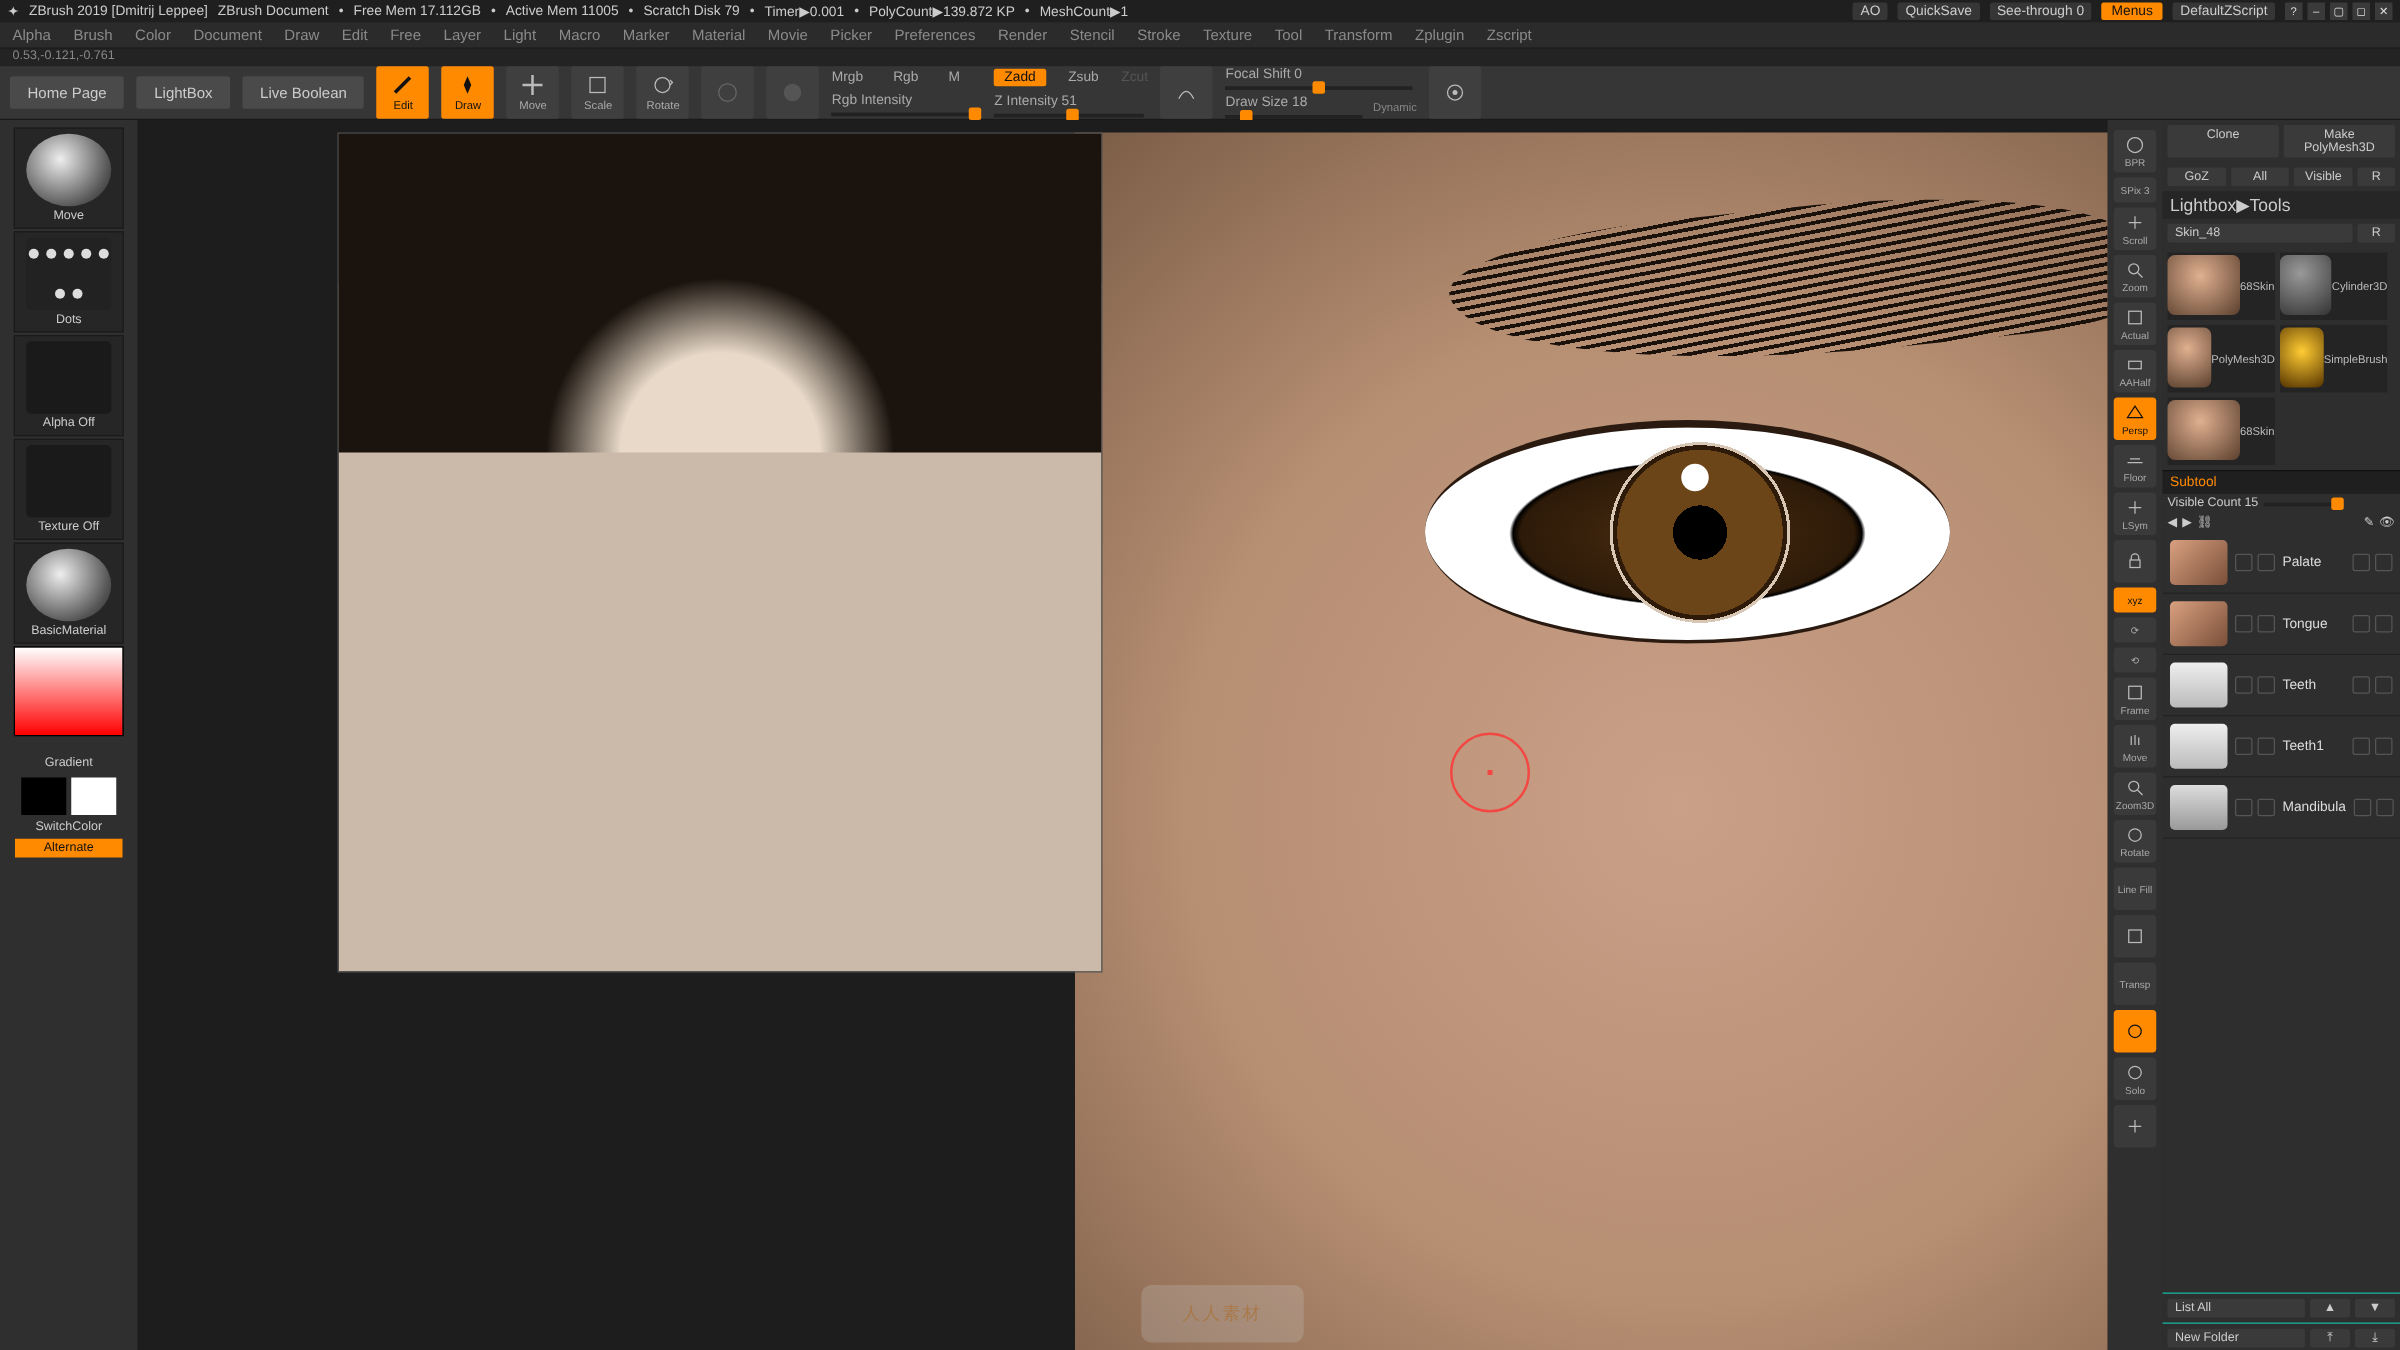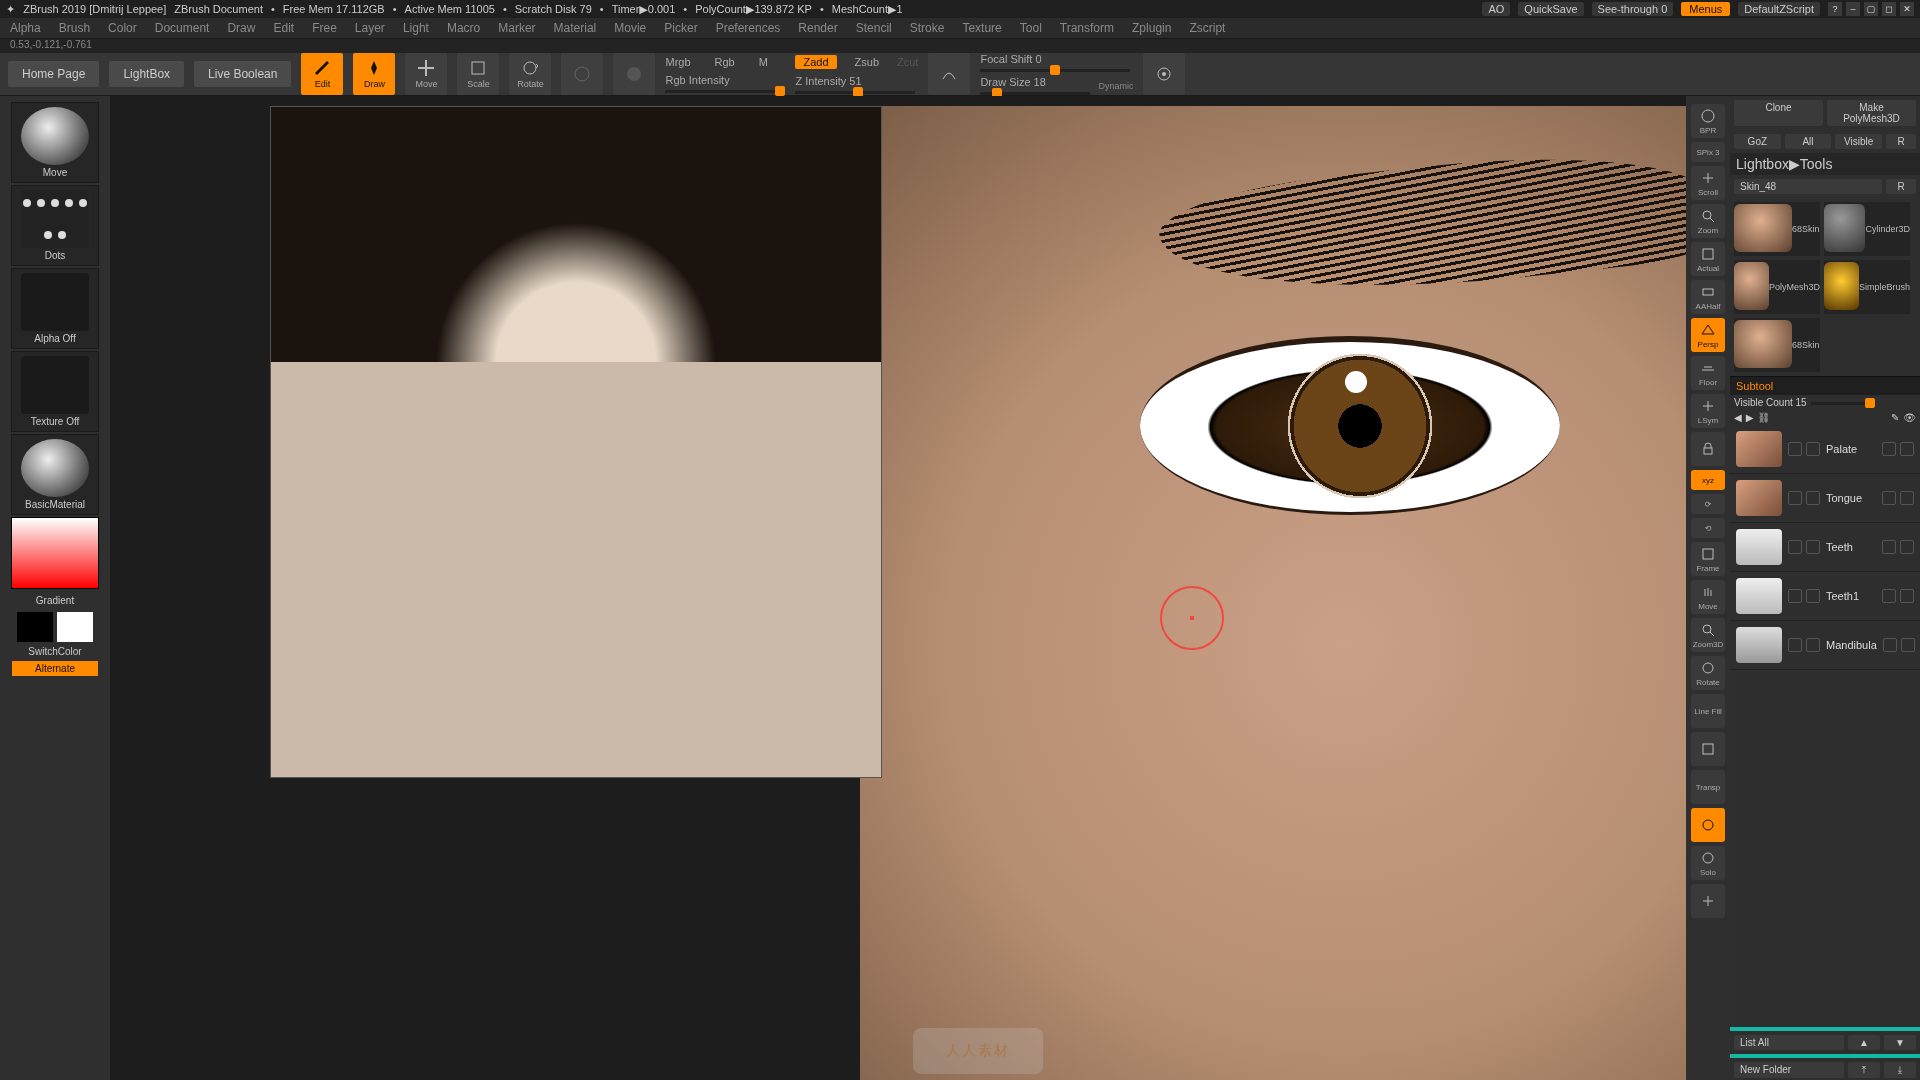--- a/index.html
+++ b/index.html
@@ -35,7 +35,7 @@
   .leftpanel .slot.alpha .preview,.leftpanel .slot.tex .preview{background:#1a1a1a;border-radius:4px}
   .leftpanel .slot .lbl{font-size:10px;color:#ccc}
   .leftpanel .colorpicker{width:86px;height:70px;background:linear-gradient(to bottom,#fff,#f00);border:1px solid #000;position:relative}
-  .leftpanel .gradientlbl{font-size:10px;color:#ccc;margin-top:4px}
+  .leftpanel .gradientlbl{font-size:10px;color:#ccc;margin-top:14px}
   .leftpanel .swatches{display:flex;gap:4px;margin-top:4px}
   .leftpanel .swatches div{width:36px;height:30px}
   .leftpanel .txtbtn{width:86px;text-align:center;font-size:10px;padding:2px 0;color:#ccc}

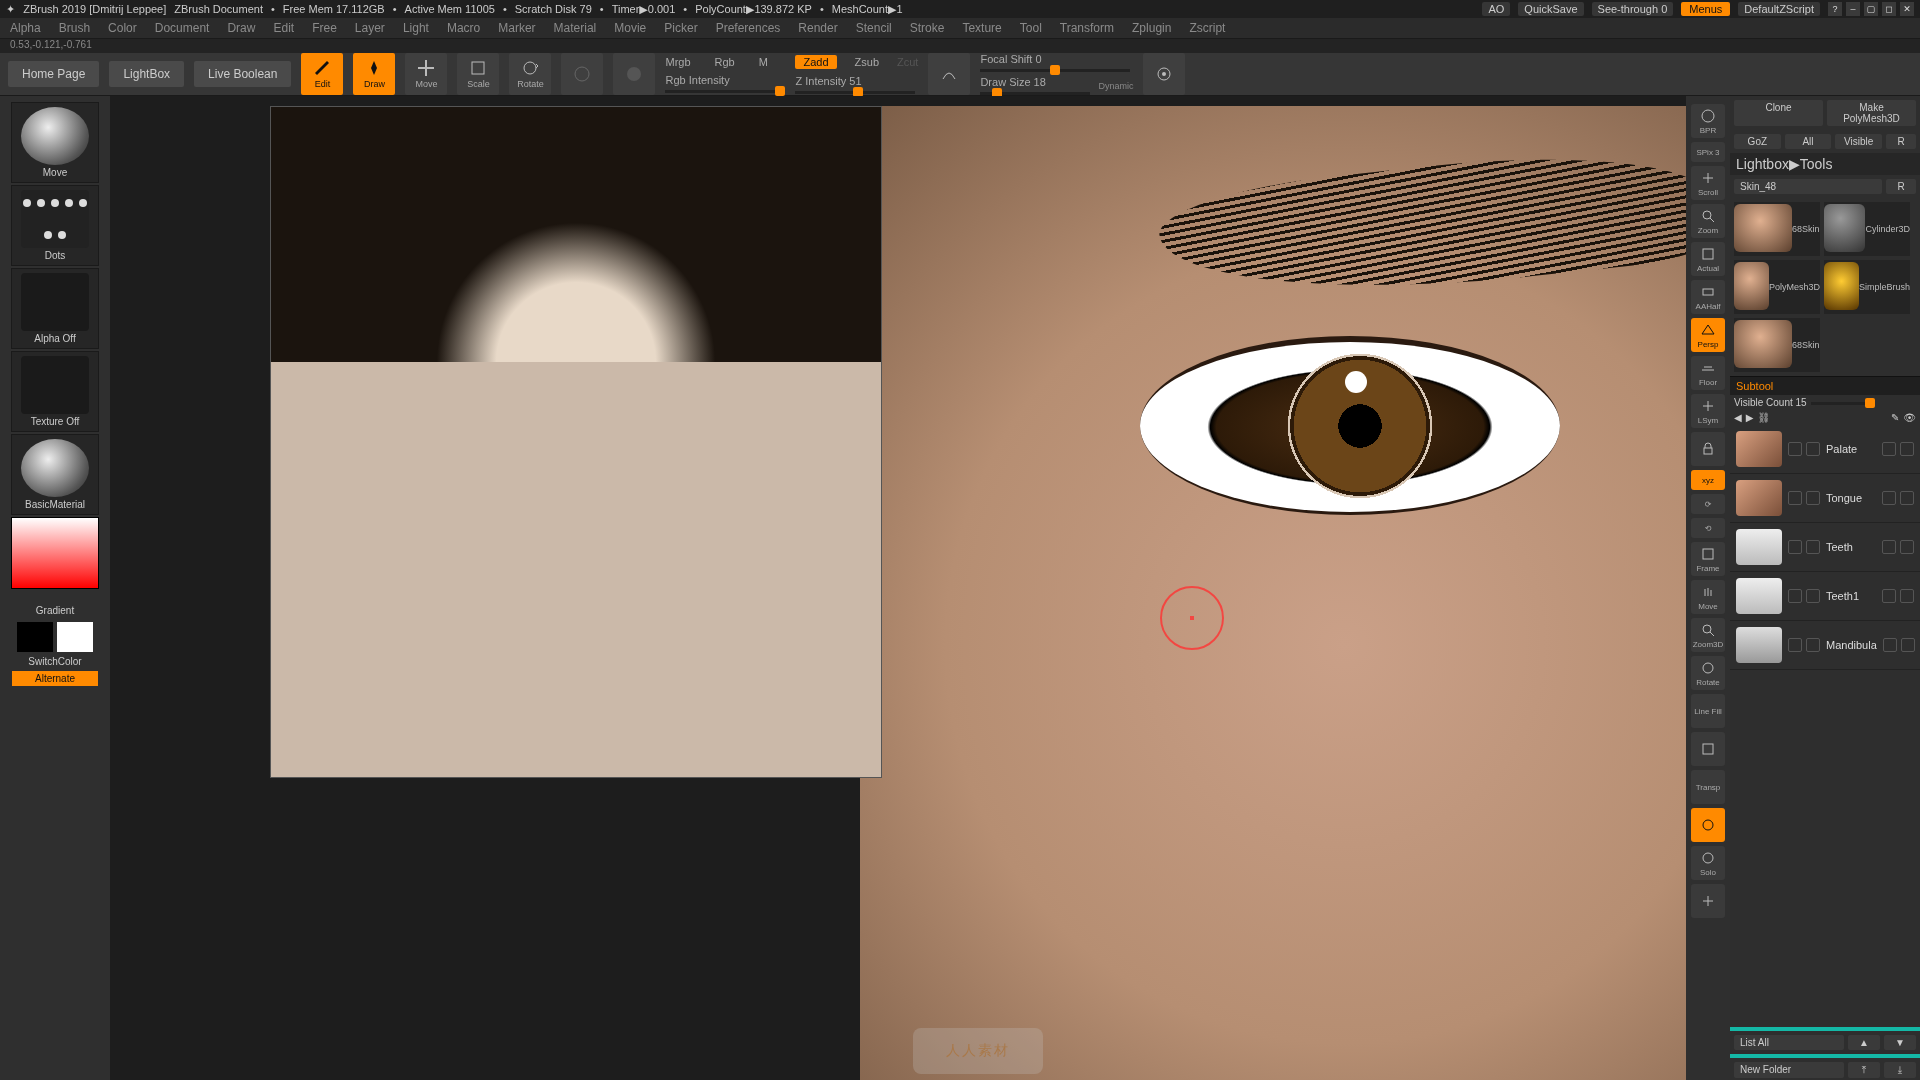--- a/index.html
+++ b/index.html
@@ -79,7 +79,7 @@
   .subtool .name{flex:1;font-size:11px;color:#ddd}
   .subtool .icons{display:flex;gap:4px}
   .subtool .icons span{width:12px;height:12px;border:1px solid #555;border-radius:2px}
-  .rightpanel .bottombar{display:flex;gap:4px;padding:4px;border-top:4px solid #14b8a6}
+  .rightpanel .bottombar{display:flex;gap:4px;padding:4px;border-top:1px solid #14b8a6}
   .rightpanel .bottombar .chip{flex:1}
 </style>
 </head>

